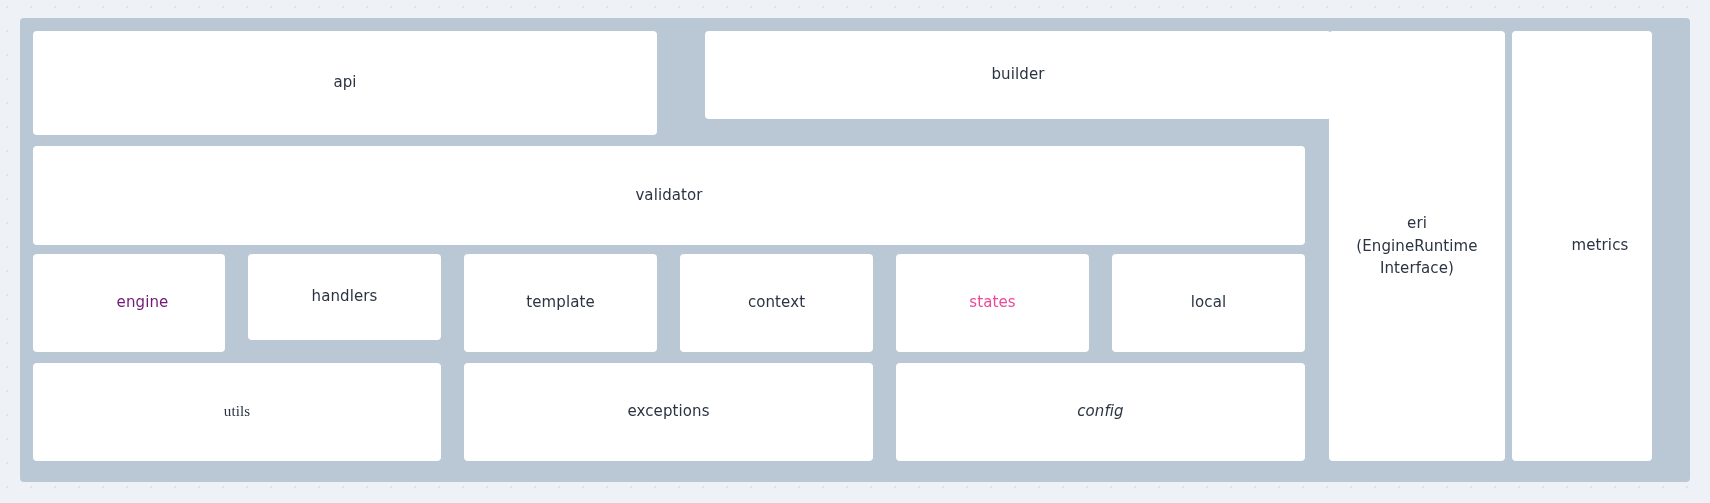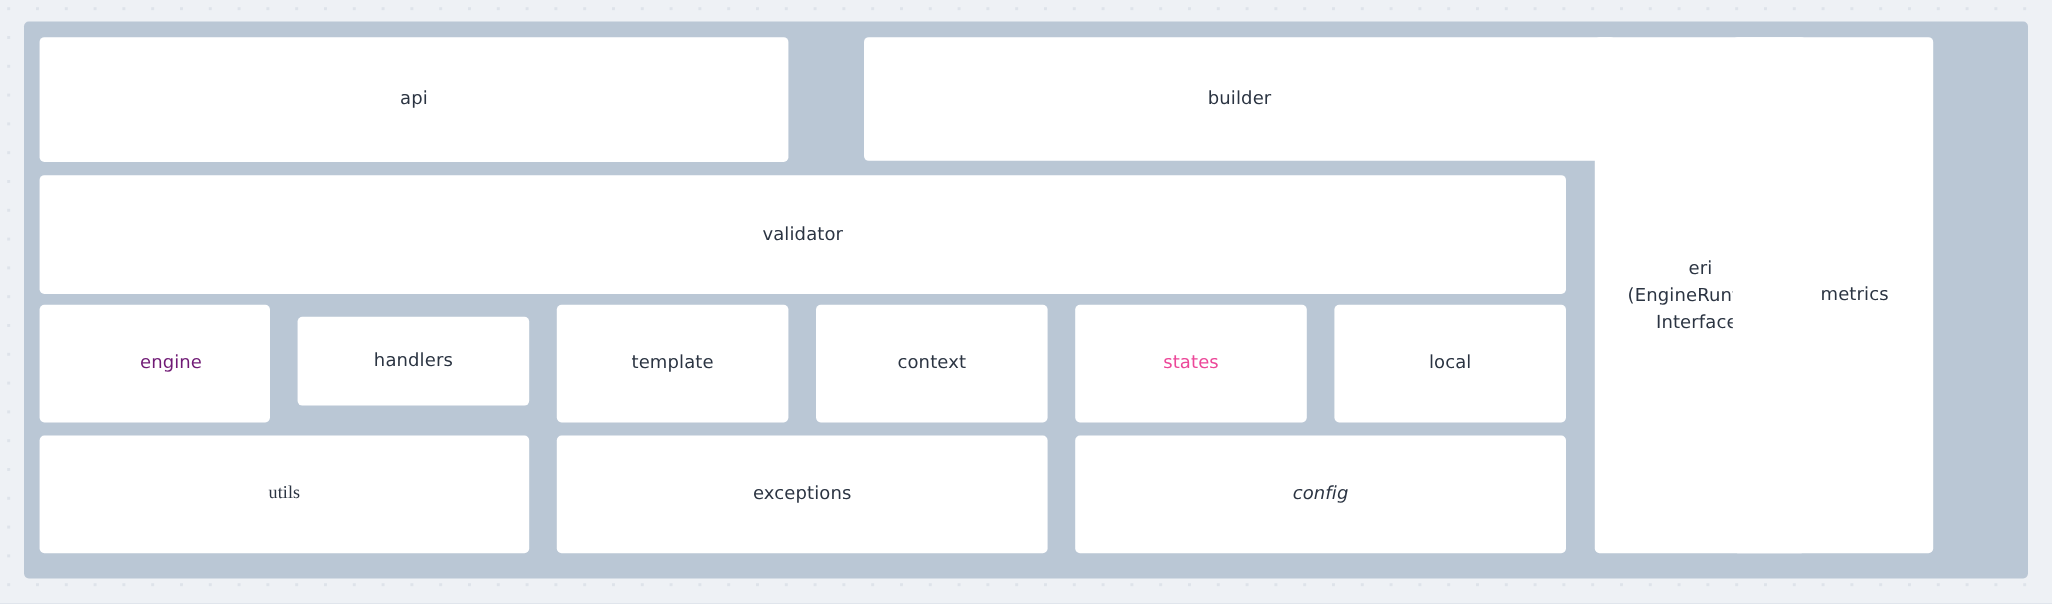--- a/index.html
+++ b/index.html
@@ -69,7 +69,7 @@
 <div class="module-box" style="left: 33px; top: 31px; width: 624px; height: 104px; background-color: rgb(255, 255, 255);">
       <span class="module-label" style="color: rgb(43, 52, 66);">api</span>
     </div>
-    <div class="module-box" style="left: 720px; top: 31px; width: 626px; height: 103px; background-color: rgb(255, 255, 255);">
+    <div class="module-box" style="left: 705px; top: 31px; width: 626px; height: 88px; background-color: rgb(255, 255, 255);">
       <span class="module-label" style="color: rgb(43, 52, 66);">builder</span>
     </div>
     <div class="module-box" style="left: 33px; top: 146px; width: 1272px; height: 99px; background-color: rgb(255, 255, 255);">

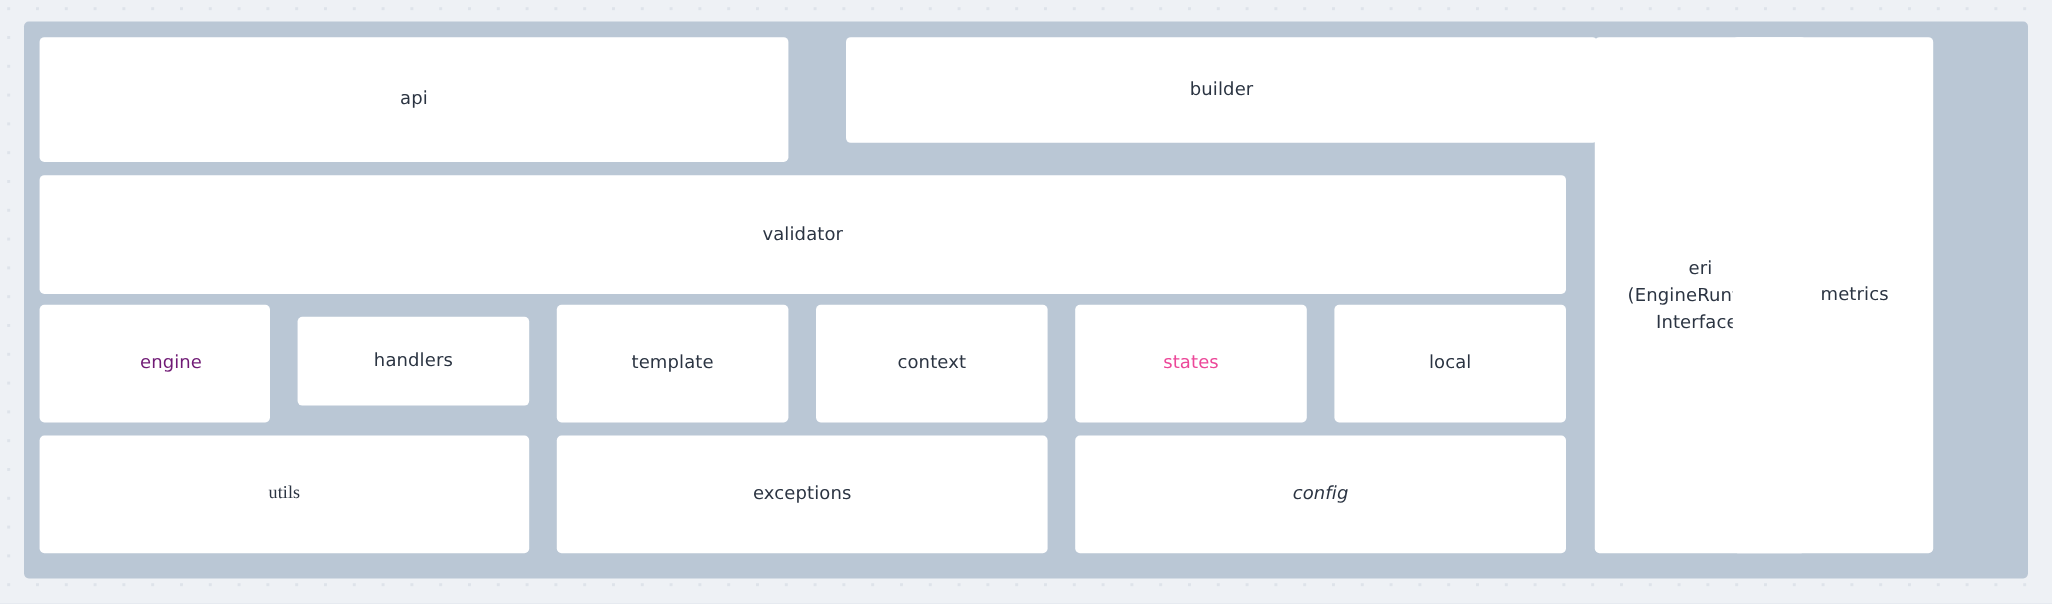--- a/index.html
+++ b/index.html
@@ -107,7 +107,7 @@
 (EngineRuntime
 Interface)</span>
     </div>
-    <div class="module-box" style="left: 1444px; top: 31px; width: 167px; height: 430px; background-color: rgb(255, 255, 255); padding-left: 36px;">
+    <div class="module-box" style="left: 1512px; top: 31px; width: 140px; height: 430px; background-color: rgb(255, 255, 255); padding-left: 36px;">
       <span class="module-label" style="color: rgb(43, 52, 66);">metrics</span>
     </div>
   </div>

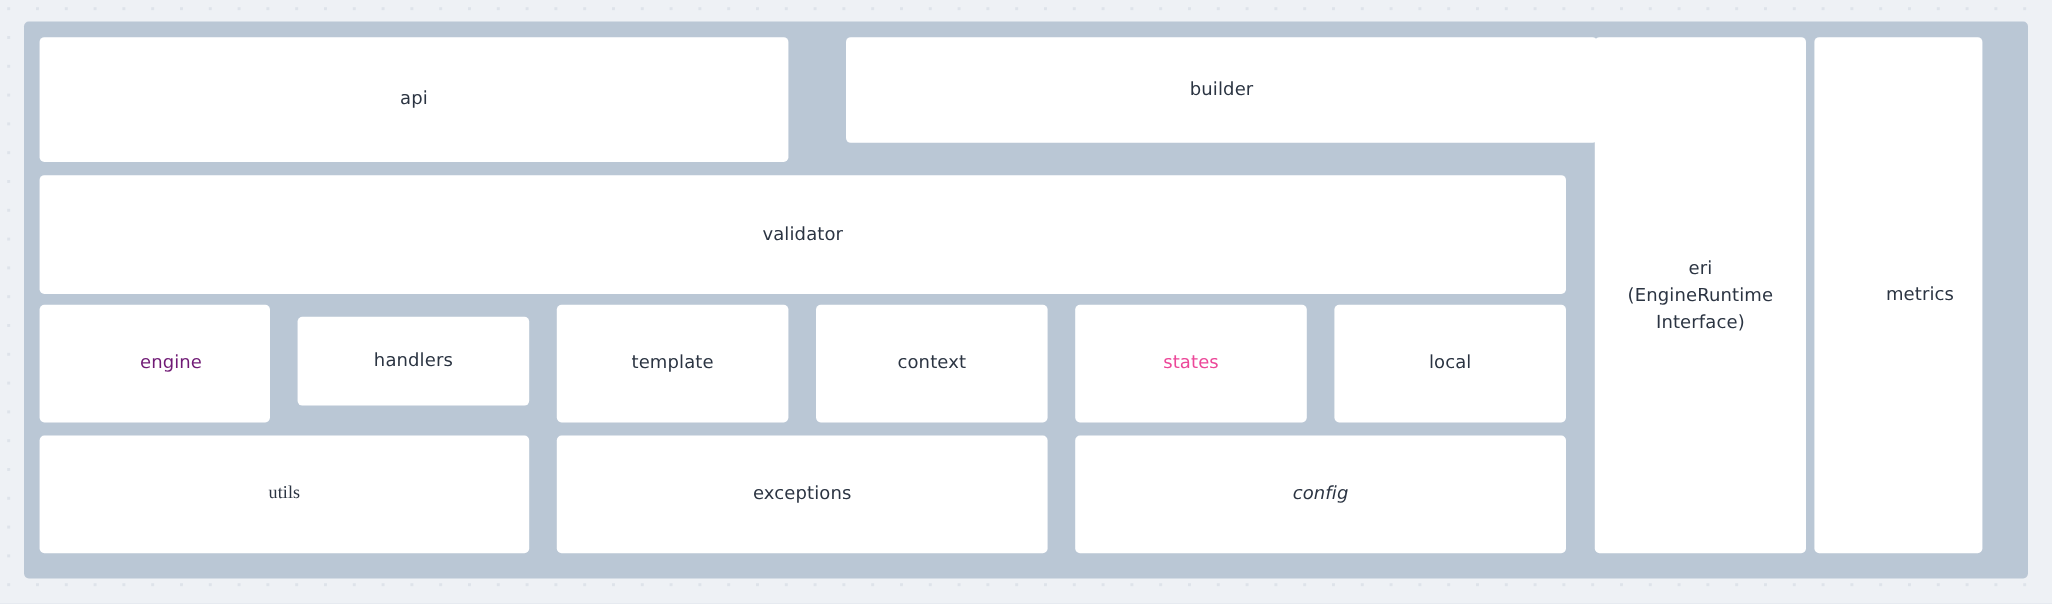--- a/index.html
+++ b/index.html
@@ -78,7 +78,7 @@
     <div class="module-box" style="left: 33px; top: 254px; width: 192px; height: 98px; background-color: rgb(255, 255, 255);">
       <span class="module-label" style="color: #701a75; margin-left: 27px;">engine</span>
     </div>
-    <div class="module-box" style="left: 248px; top: 264px; width: 193px; height: 74px; background-color: rgb(255, 255, 255);">
+    <div class="module-box" style="left: 248px; top: 254px; width: 193px; height: 86px; background-color: rgb(255, 255, 255);">
       <span class="module-label" style="color: rgb(43, 52, 66);">handlers</span>
     </div>
     <div class="module-box" style="left: 464px; top: 254px; width: 193px; height: 98px; background-color: rgb(255, 255, 255);">

